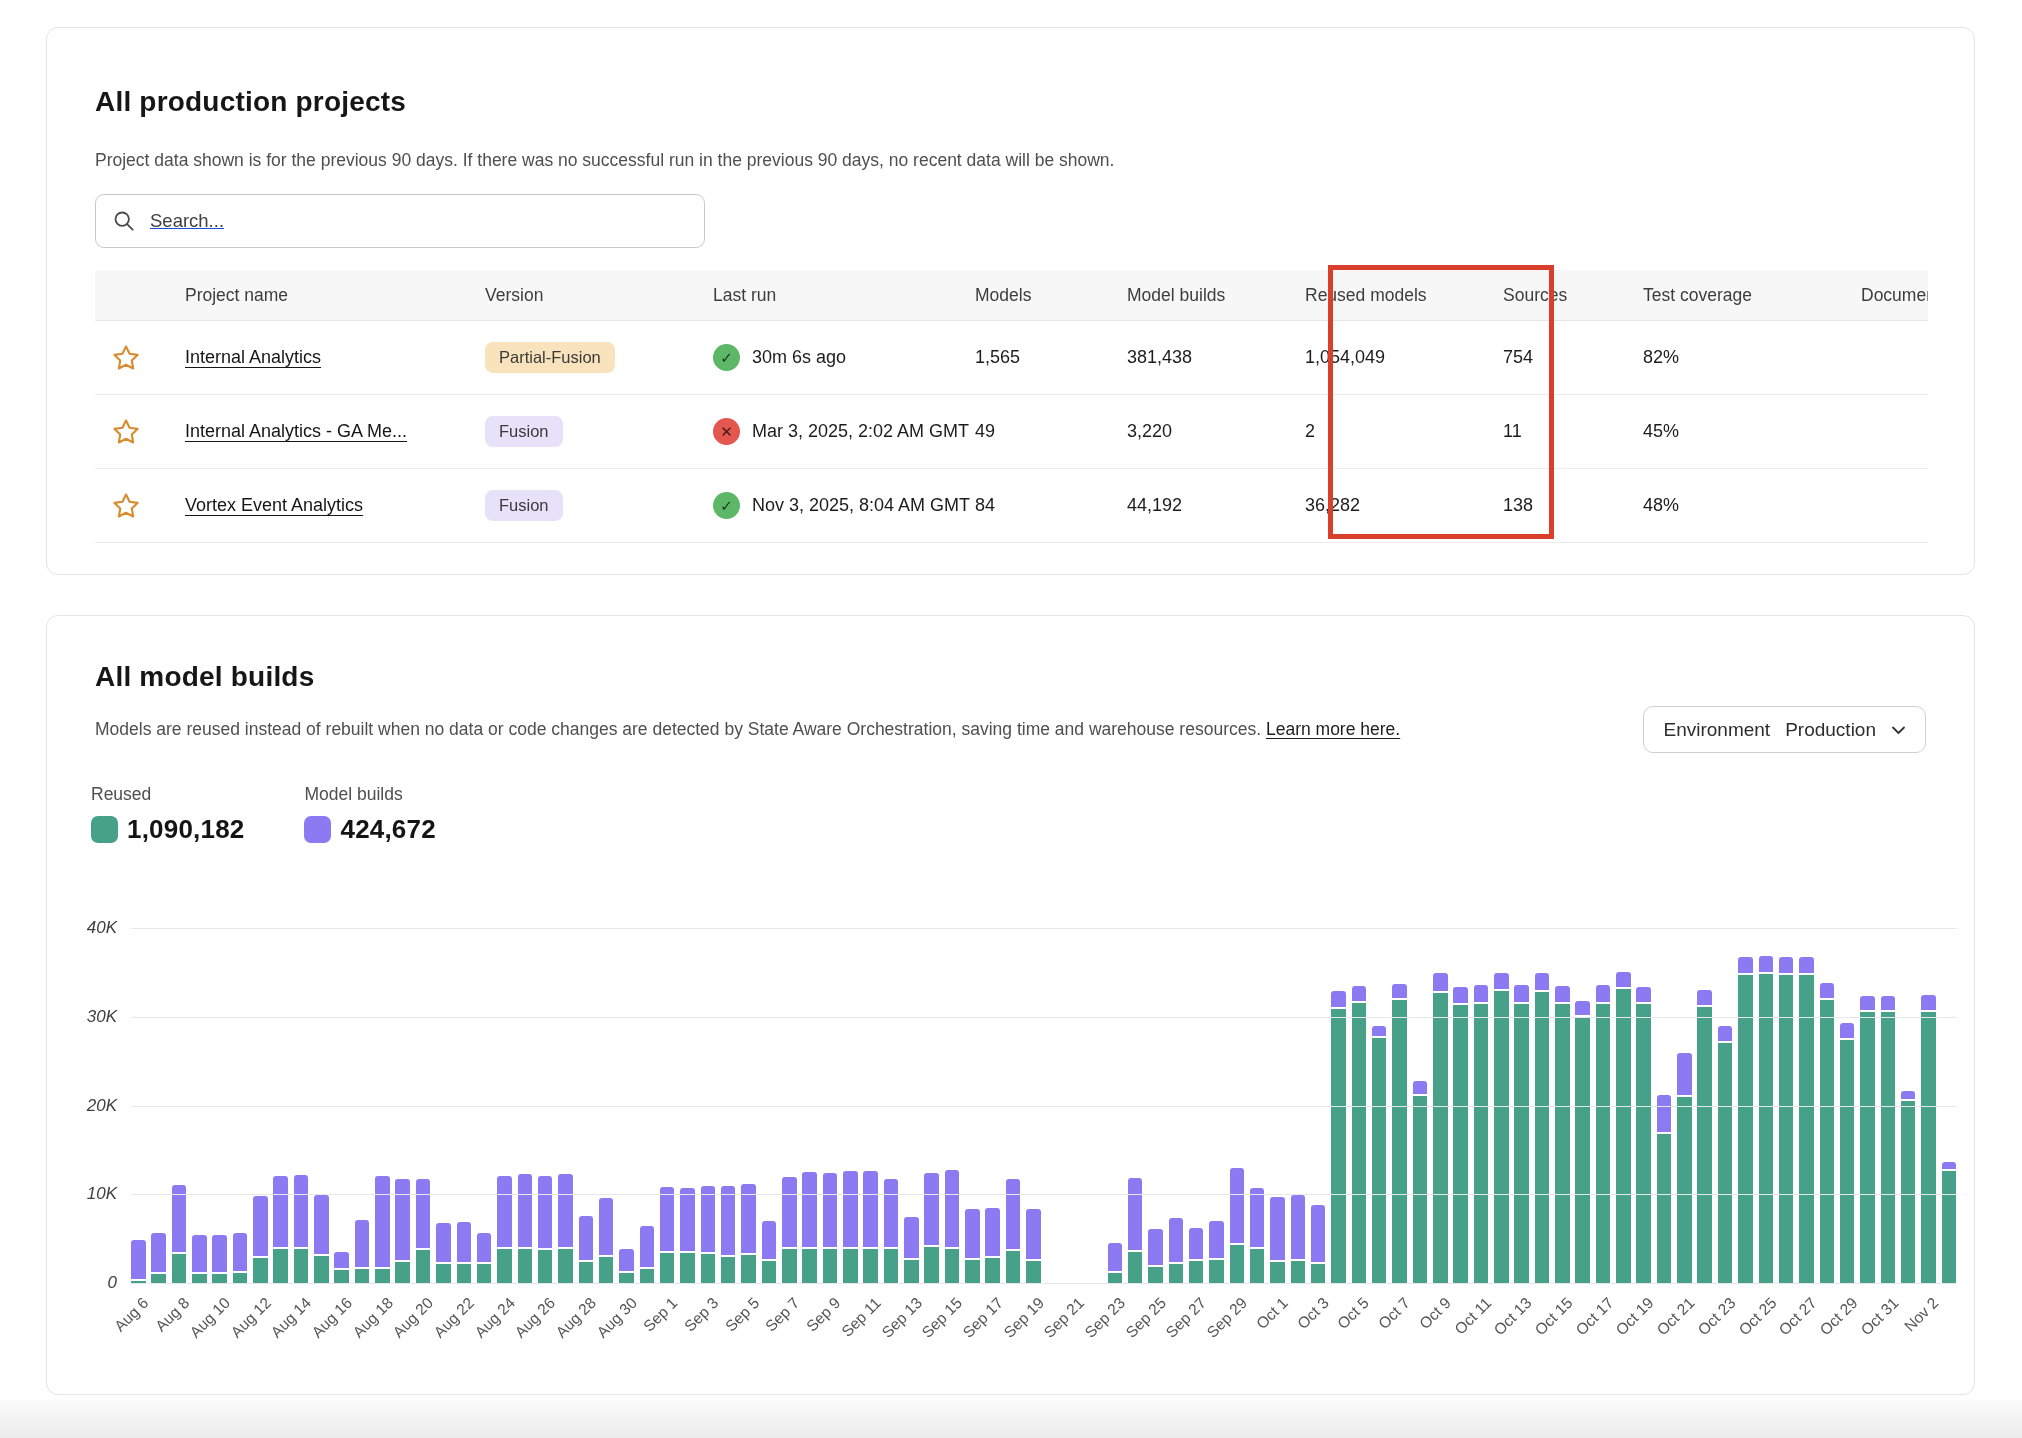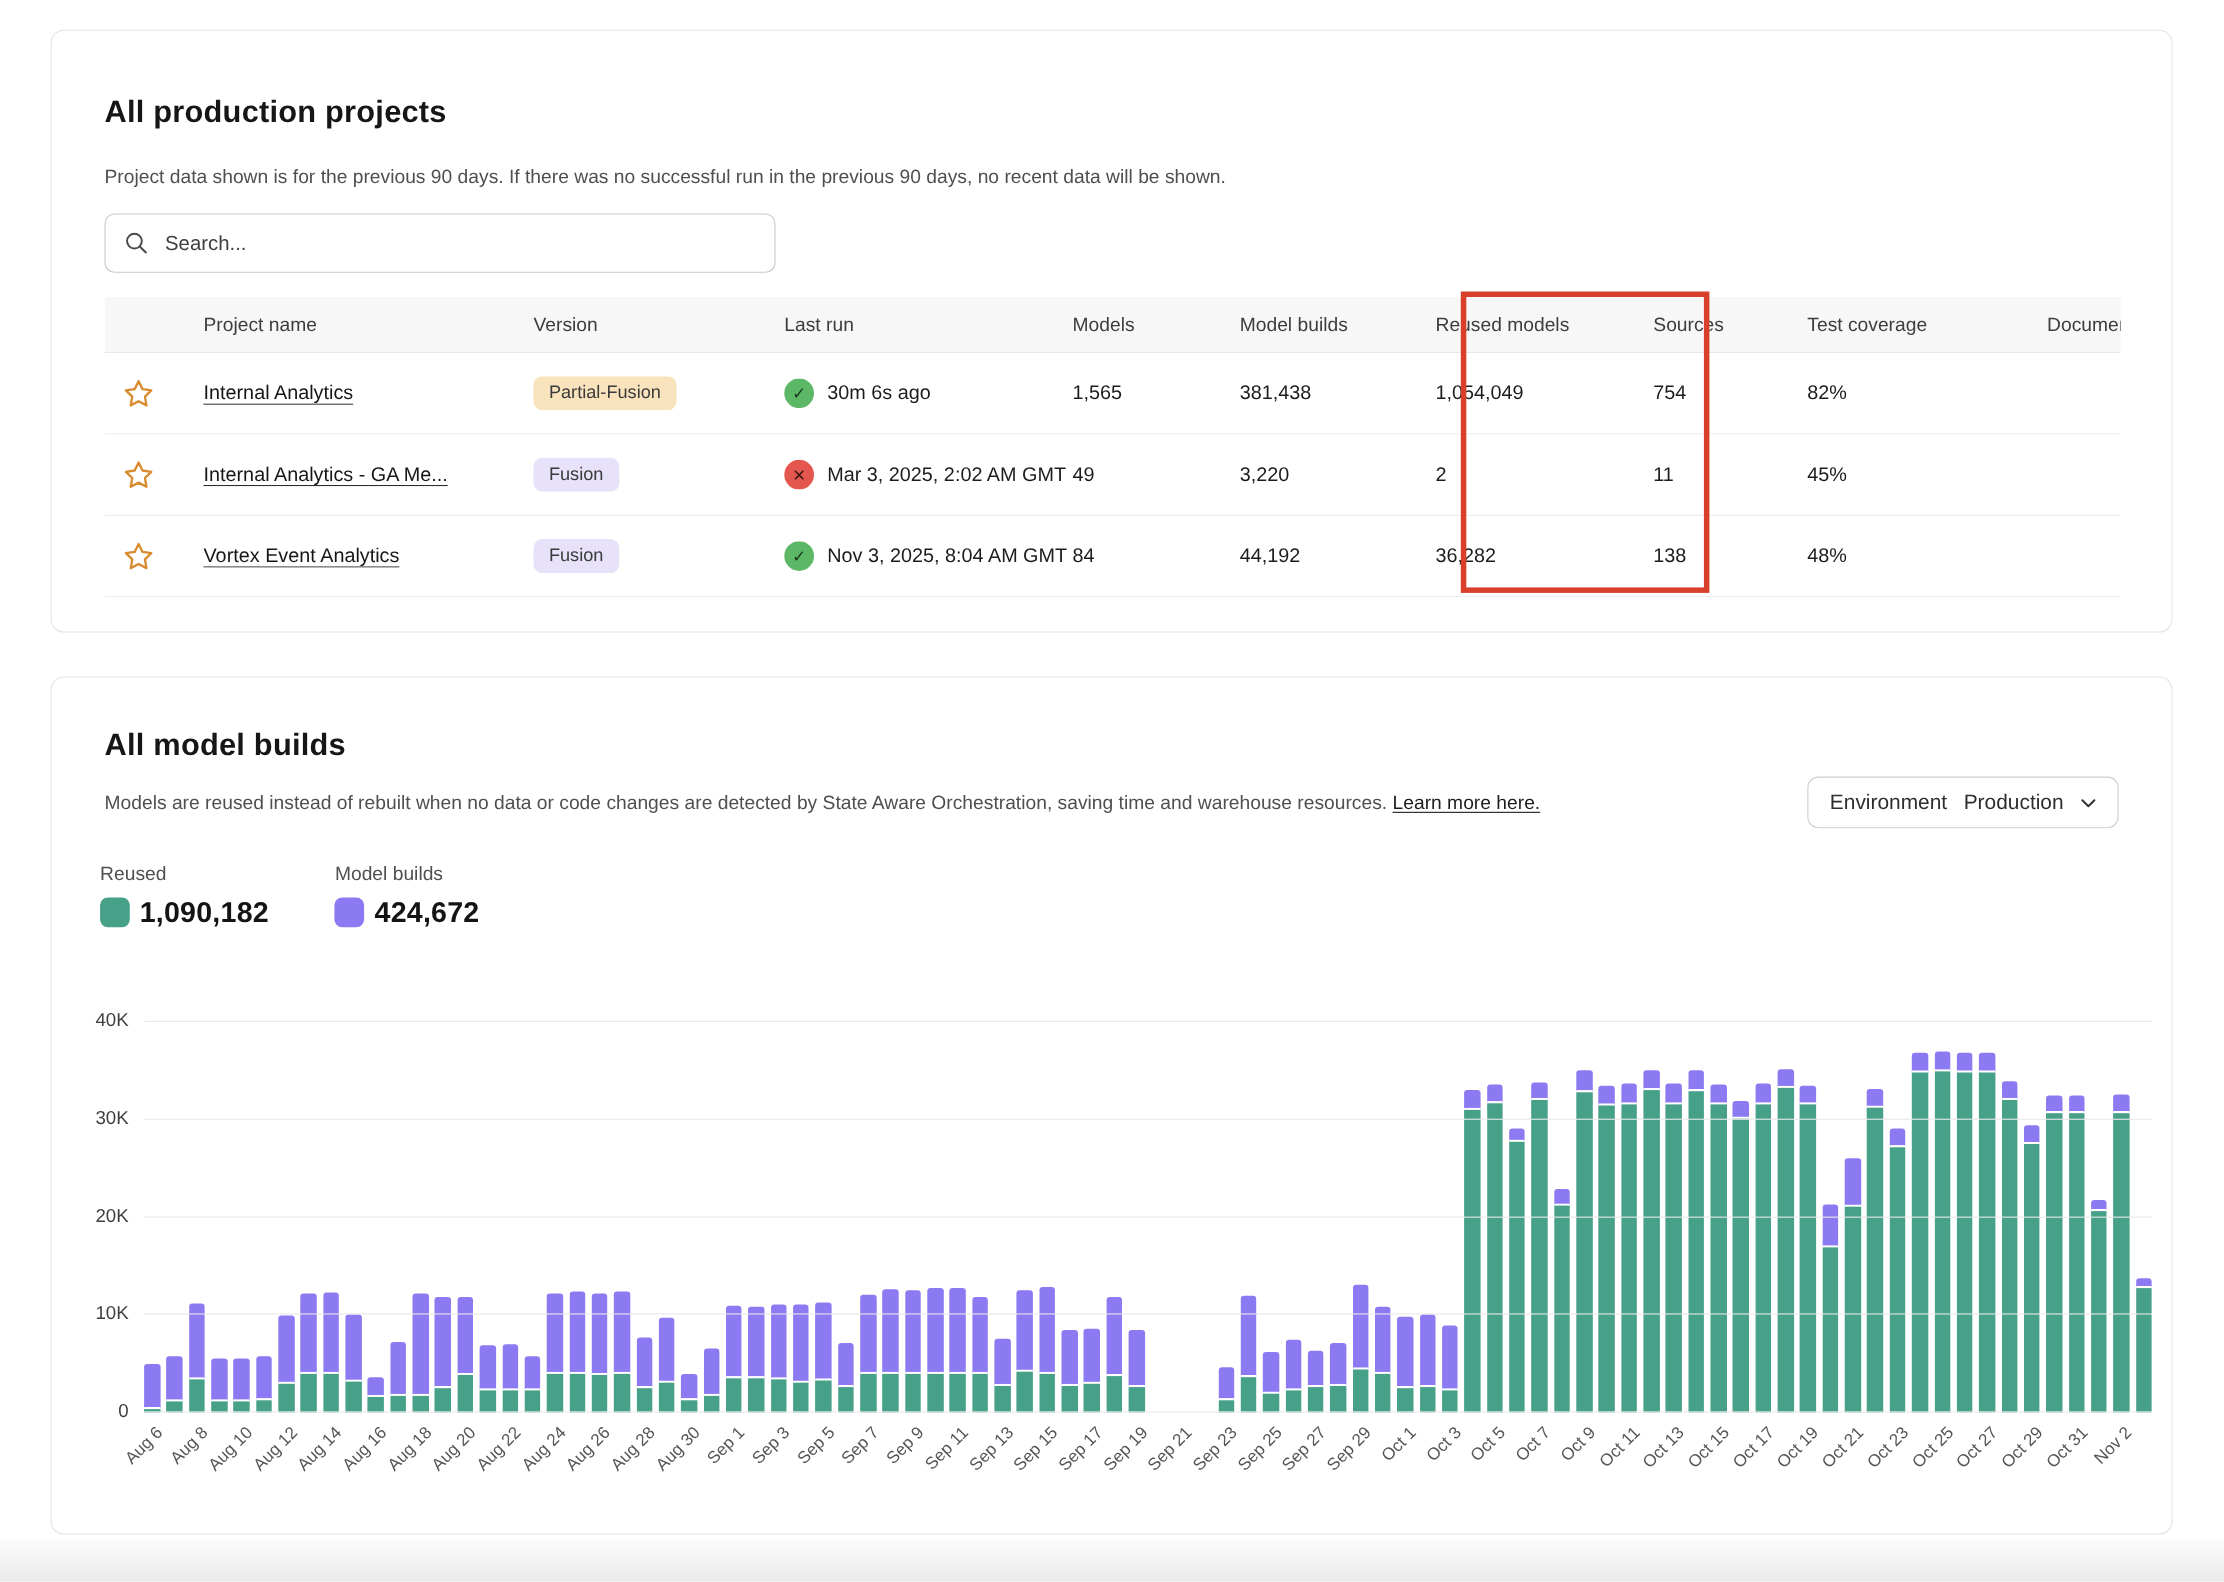--- a/index.html
+++ b/index.html
@@ -26,7 +26,7 @@
     position:absolute; left:48px; top:166px; width:610px; height:54px; box-sizing:border-box;
     border:1.5px solid #c9c9c9; border-radius:9px; display:flex; align-items:center; padding:0 17px; gap:13px; background:#fff;
   }
-  .search-box input { border:none; outline:none; font-size:18.5px; color:#1d4ed8; width:100%; background:transparent; font-family:inherit; }
+  .search-box input { border:none; outline:none; font-size:18.5px; color:#1d4ed8; width:100%; background:transparent; font-family:inherit;text-decoration:underline; }
   .search-box input::placeholder { color:#3f3f3f; opacity:1; }
 
   

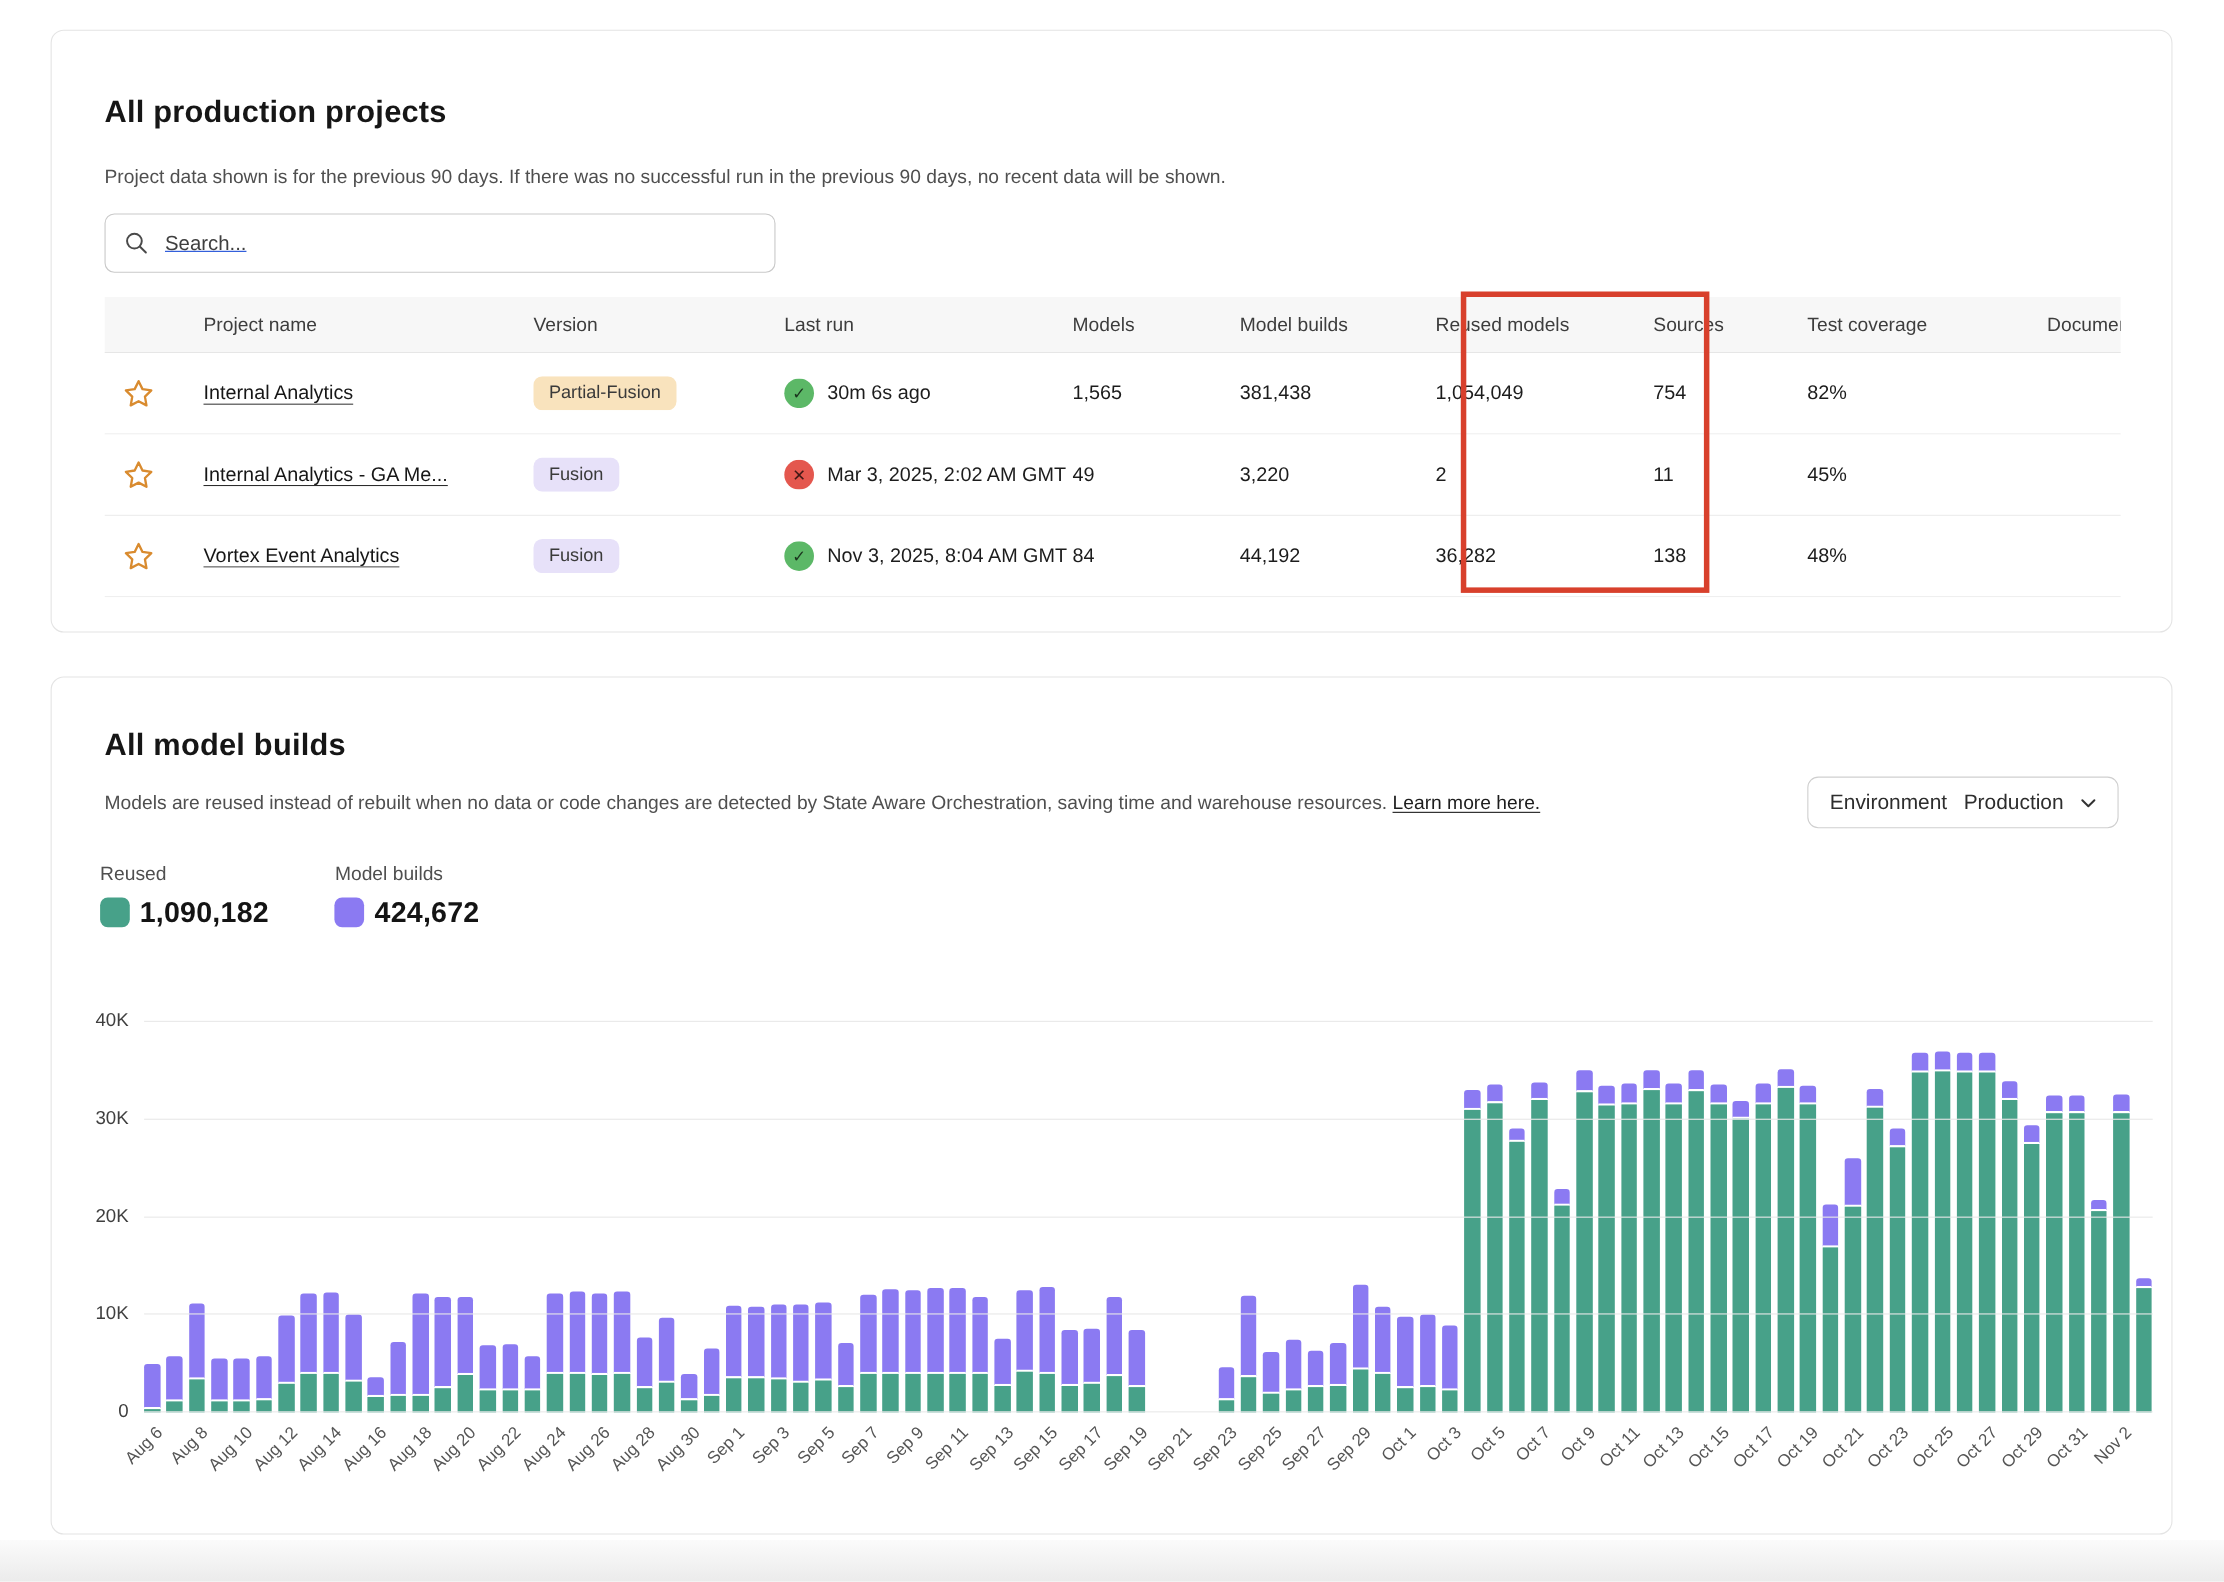--- a/index.html
+++ b/index.html
@@ -64,7 +64,7 @@
   
   .chart { position:absolute; left:84px; top:313px; width:1826px; height:355px; }
   .gridline { position:absolute; left:0; right:0; height:1px; background:#e8e8e8; }
-  .ylabel { position:absolute; right:calc(100% + 14px); font-size:17px; color:#3f3f3f; white-space:nowrap; }
+  .ylabel { position:absolute; right:calc(100% + 14px); font-size:17px; color:#3f3f3f; white-space:nowrap;font-style:italic; }
   .days { position:absolute; inset:0; display:flex; justify-content:space-between; align-items:flex-end; }
   .day { width:14.5px; height:100%; position:relative; display:flex; flex-direction:column; justify-content:flex-end; }
   .seg { width:100%; box-sizing:border-box; }

